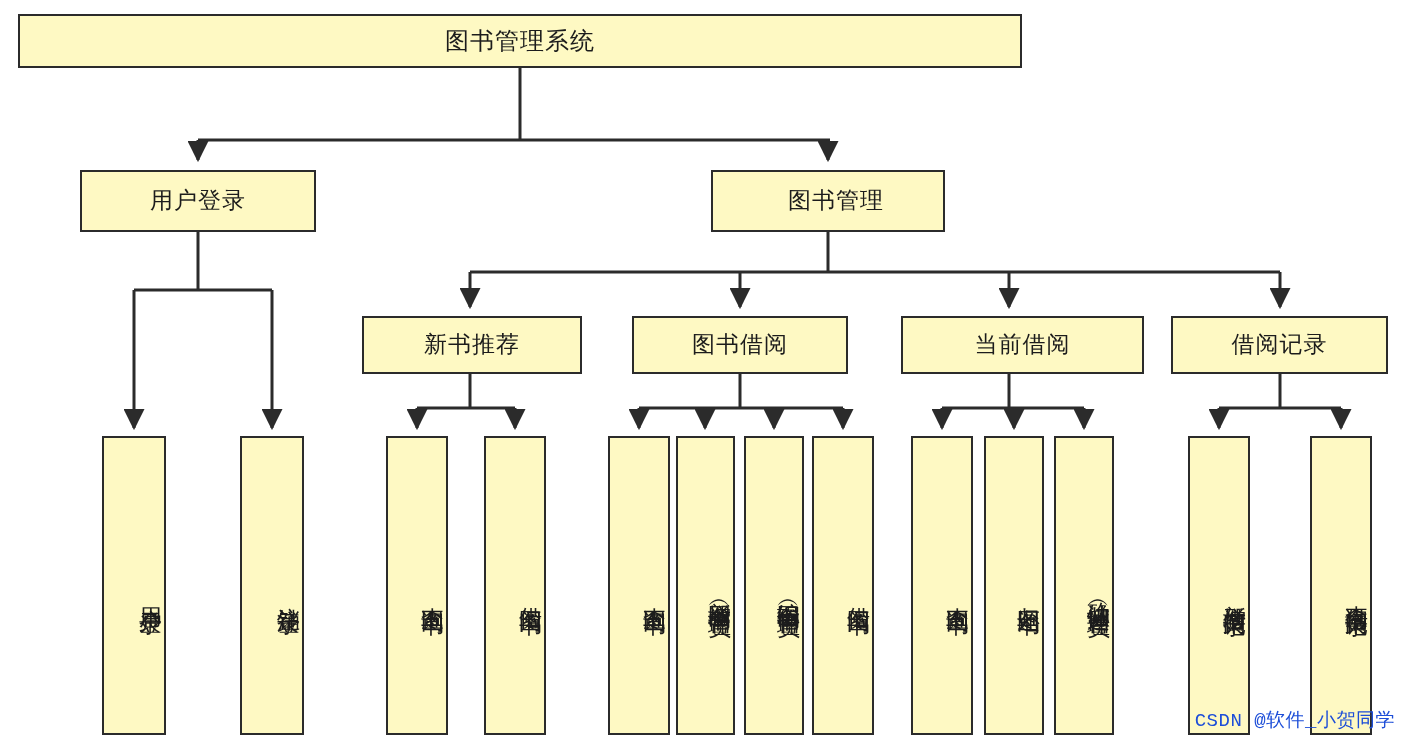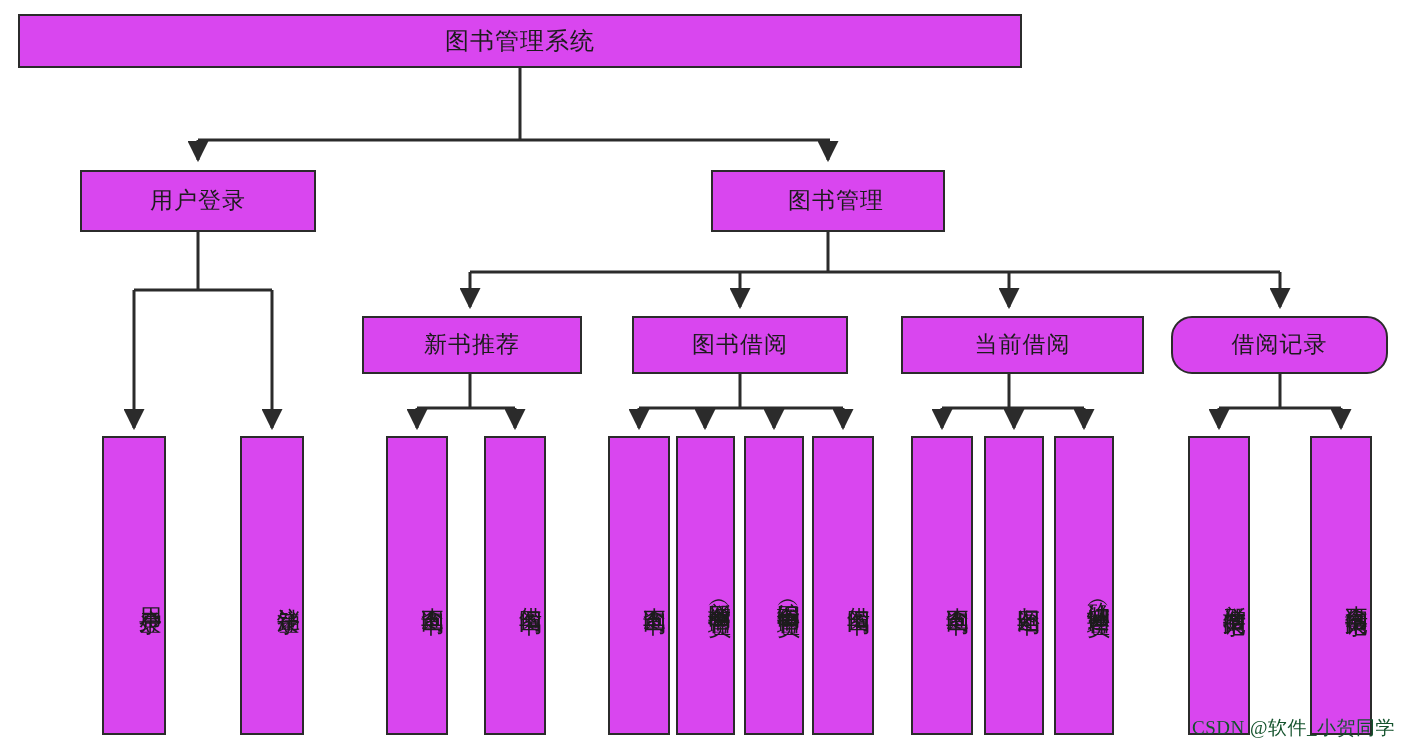--- a/index.html
+++ b/index.html
@@ -27,7 +27,7 @@
     position: absolute;
     box-sizing: border-box;
     border: 2px solid #2b2b2b;
-    background: #d946ef;
+    background: #fef9c3;
     color: #1c1c1c;
     display: flex;
     align-items: center;

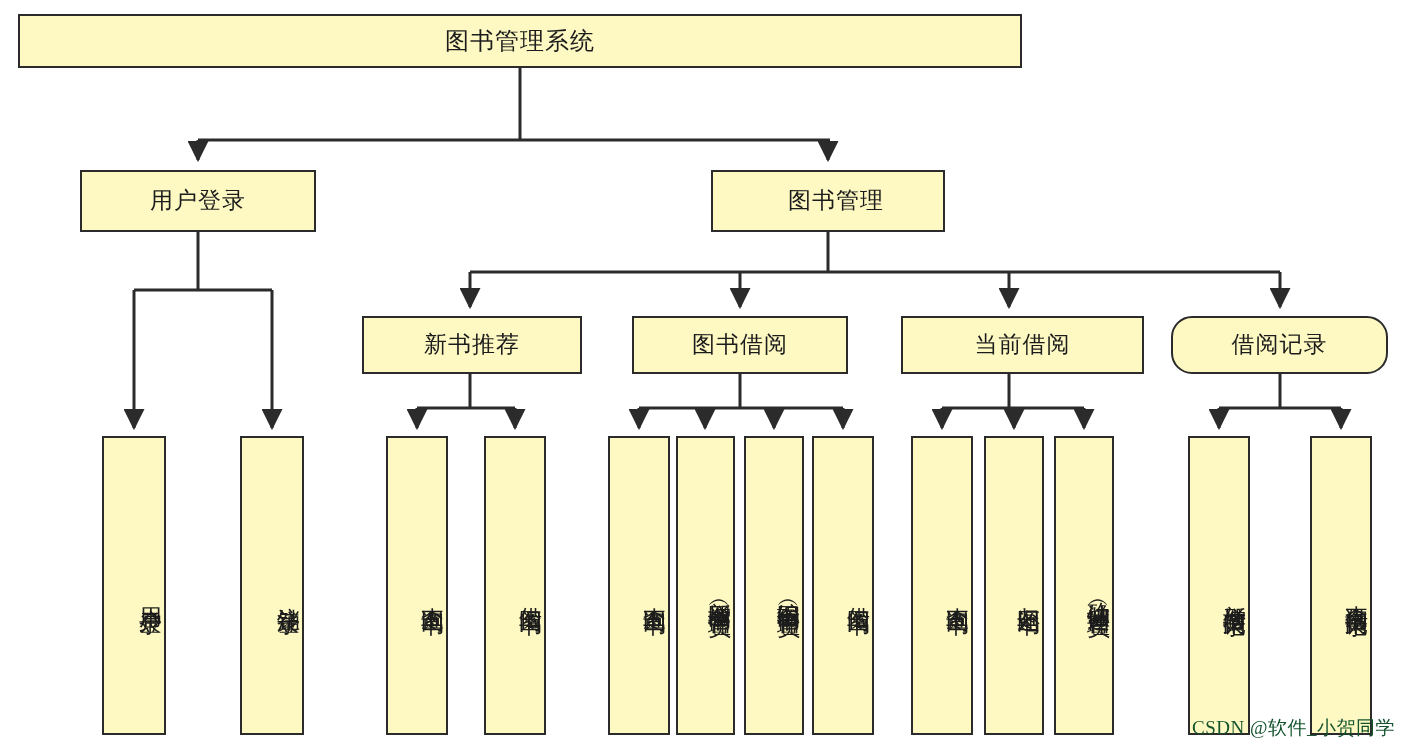--- a/index.html
+++ b/index.html
@@ -126,7 +126,7 @@
   <div class="node horiz" style="left: 362px; top: 316px; width: 220px; height: 58px;">新书推荐</div>
   <div class="node horiz" style="left: 632px; top: 316px; width: 216px; height: 58px;">图书借阅</div>
   <div class="node horiz" style="left: 901px; top: 316px; width: 243px; height: 58px;">当前借阅</div>
-  <div class="node horiz" style="left: 1171px; top: 316px; width: 217px; height: 58px; border-radius: 21px;">借阅记录</div>
+  <div class="node horiz" style="left: 1171px; top: 316px; width: 217px; height: 58px;">借阅记录</div>
 
   <div class="node vert" style="left: 102px; top: 436px; width: 64px; height: 299px;">用户登录</div>
   <div class="node vert" style="left: 240px; top: 436px; width: 64px; height: 299px;">注销登录</div>

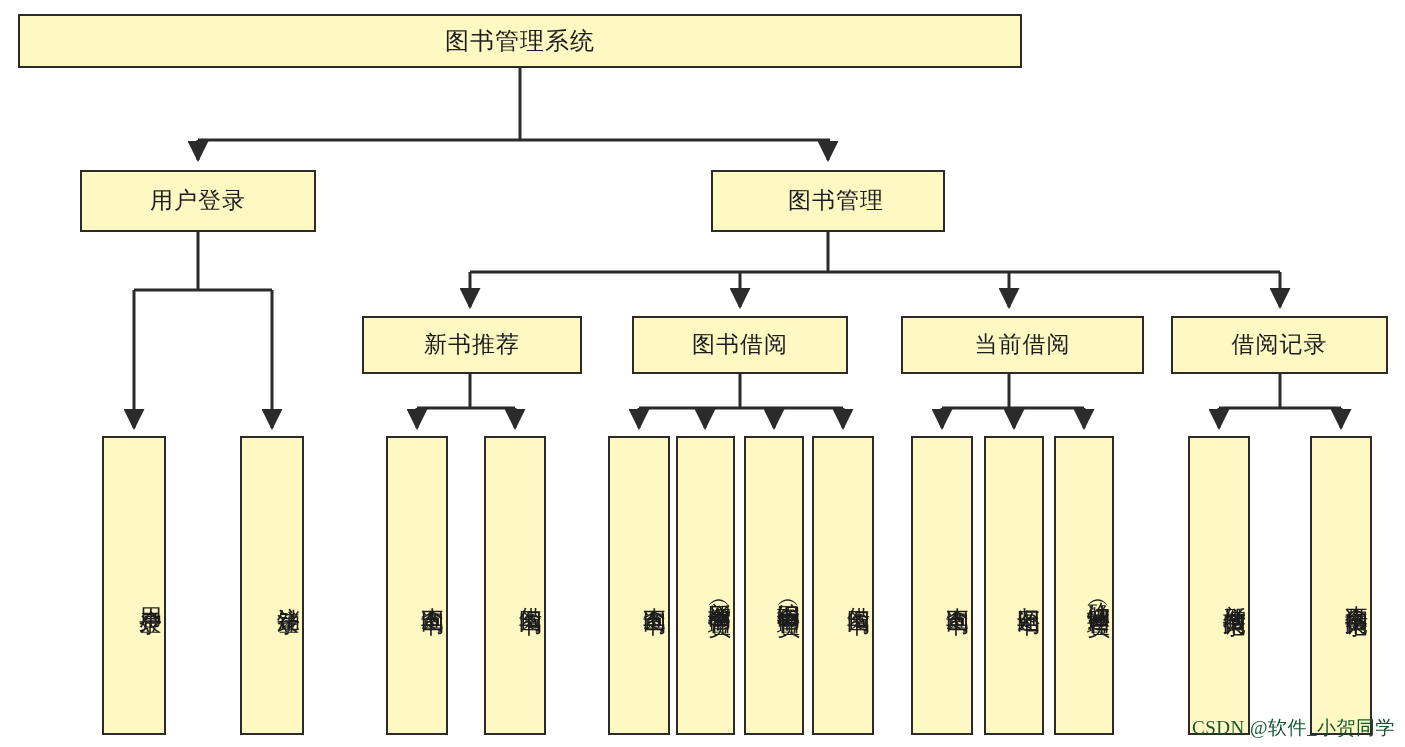--- a/index.html
+++ b/index.html
@@ -55,10 +55,10 @@
   .watermark {
     position: absolute;
     right: 10px;
-    bottom: 6px;
+    bottom: 14px;
     font-size: 19px;
-    color: #14532d;
-    font-family: Liberation Serif, serif;
+    color: #1d4ed8;
+    font-family: Liberation Mono, monospace;
     white-space: nowrap;
     letter-spacing: 0.5px;
   }

